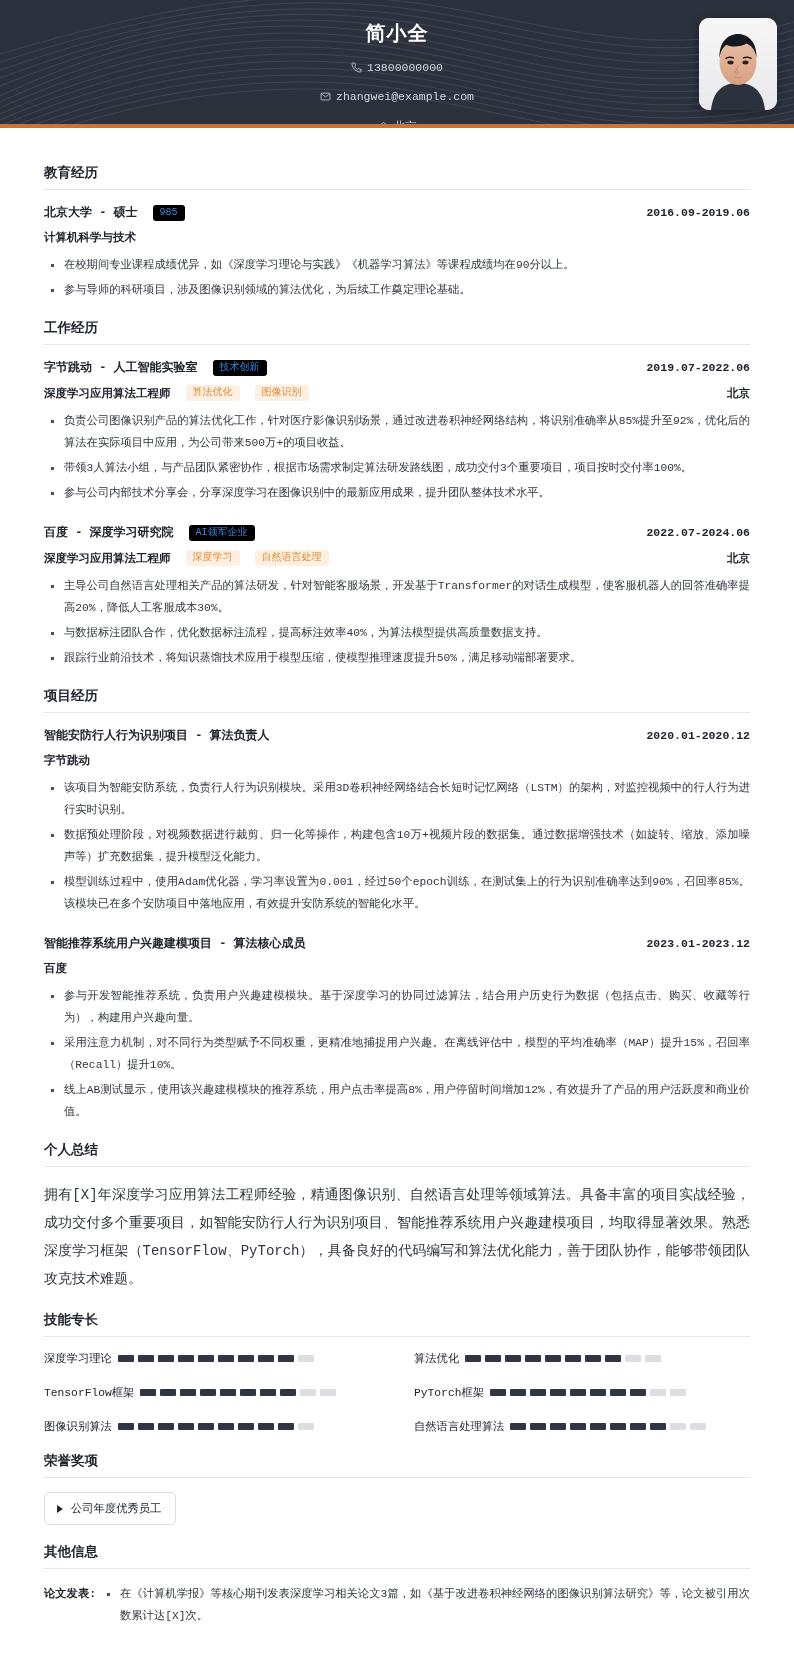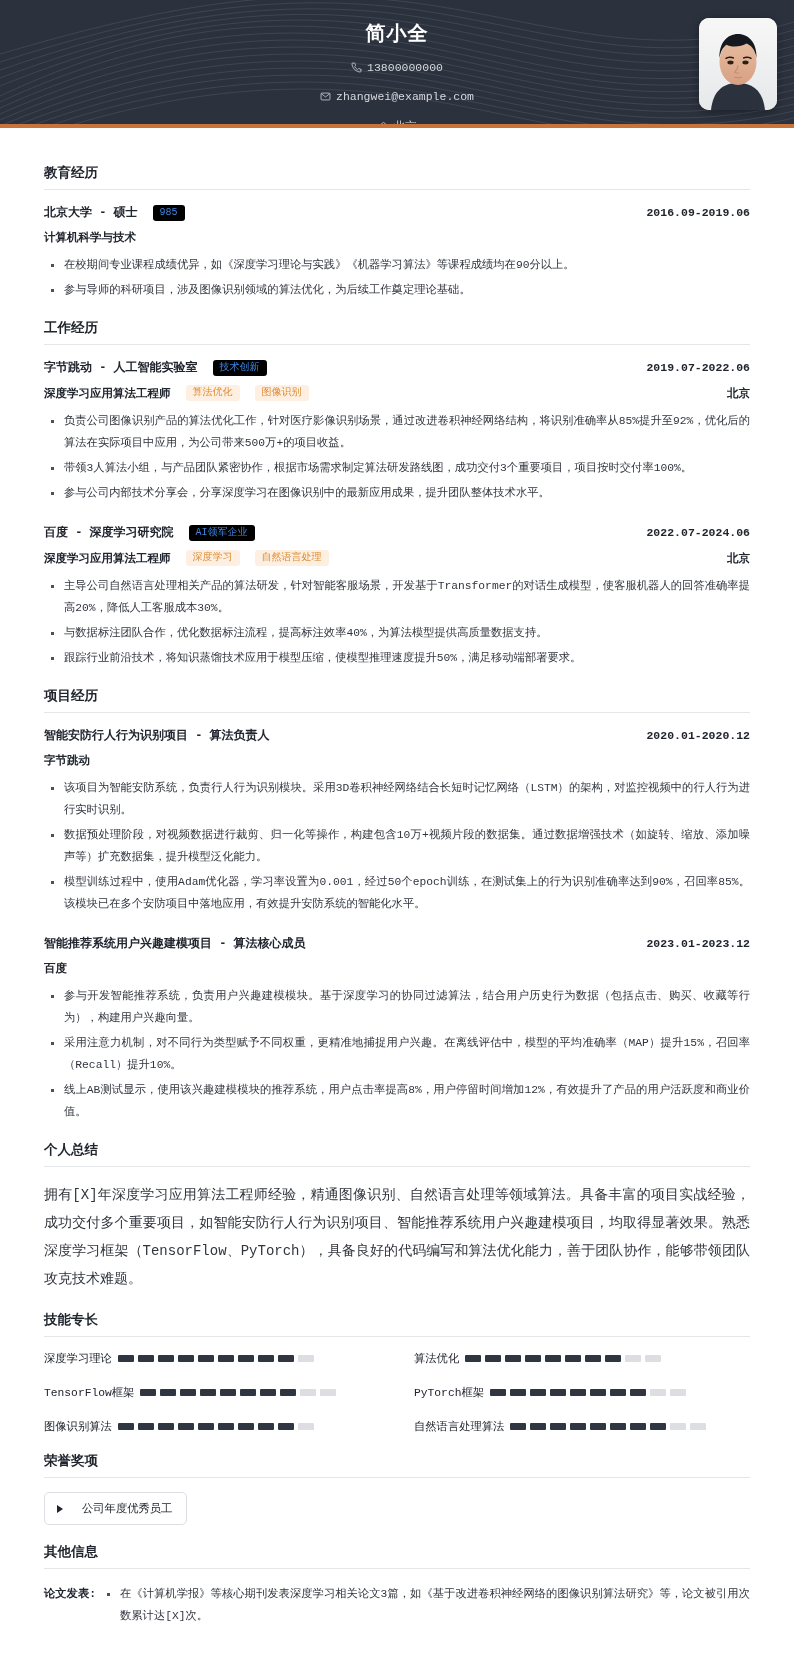--- a/index.html
+++ b/index.html
@@ -215,7 +215,7 @@
   .honor-chip {
     display: inline-flex;
     align-items: center;
-    gap: 19px;
+    gap: 8px;
     border: 1px solid #dcdee3;
     border-radius: 5px;
     padding: 8px 14px 8px 12px;

